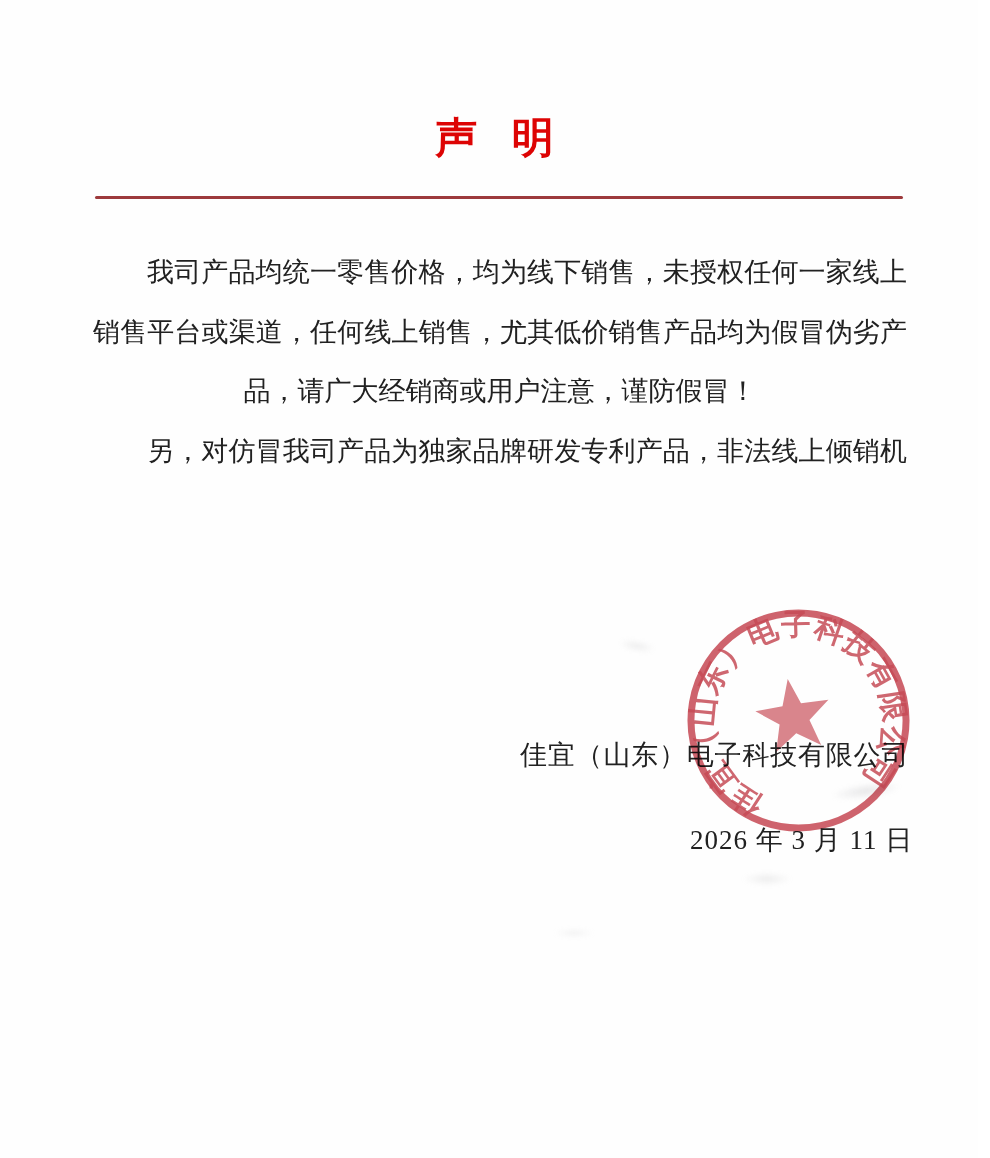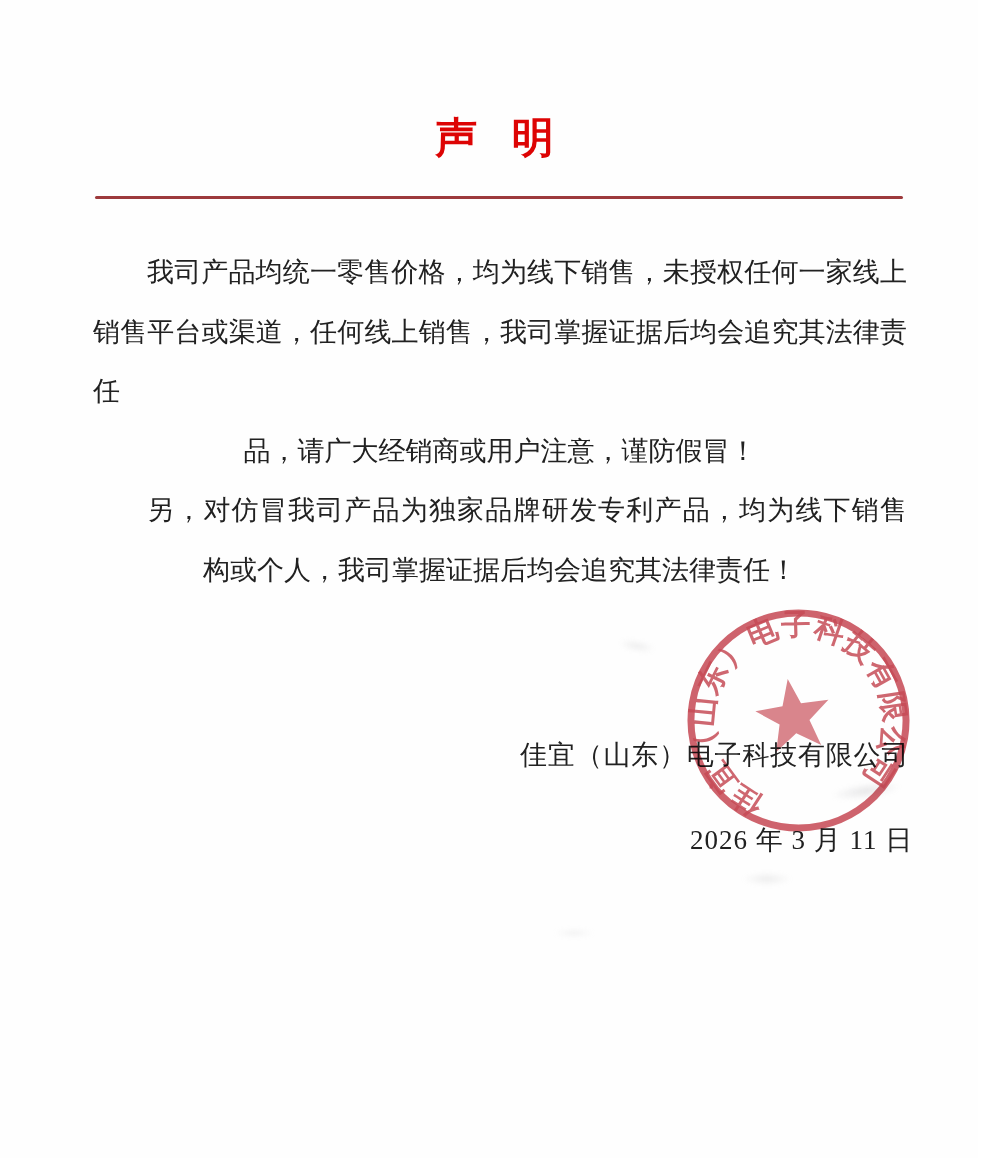--- a/index.html
+++ b/index.html
@@ -101,7 +101,7 @@
 
   <div class="body-block">
     <div class="line indent full">我司产品均统一零售价格，均为线下销售，未授权任何一家线上</div>
-    <div class="line full">销售平台或渠道，任何线上销售，我司掌握证据后均会追究其法律责任</div>
+    <div class="line full">销售平台或渠道，任何线上销售，尤其低价销售产品均为假冒伪劣产</div>
     <div class="line">品，请广大经销商或用户注意，谨防假冒！</div>
     <div class="line indent full">另，对仿冒我司产品为独家品牌研发专利产品，均为线下销售</div>
     <div class="line">构或个人，我司掌握证据后均会追究其法律责任！</div>

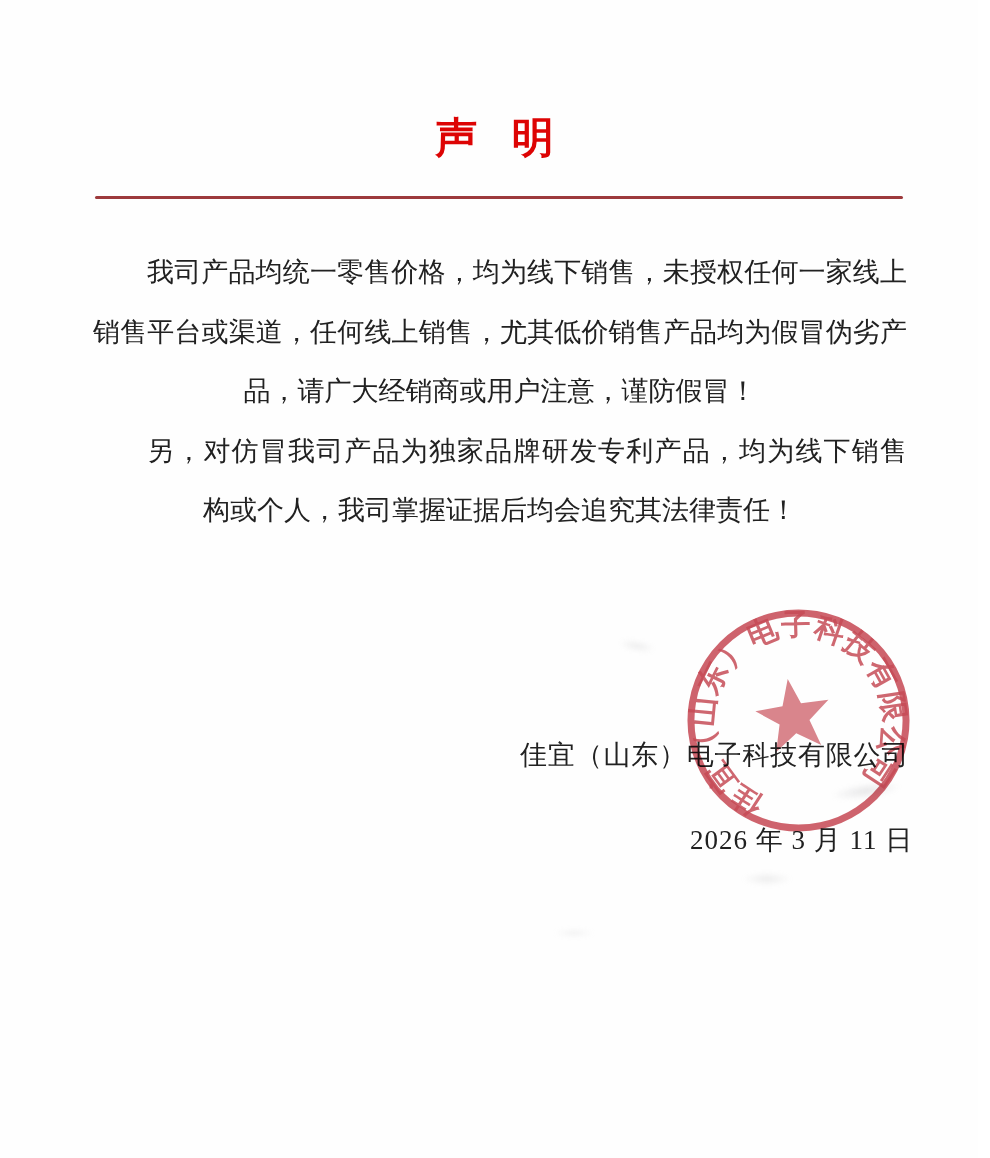--- a/index.html
+++ b/index.html
@@ -103,7 +103,7 @@
     <div class="line indent full">我司产品均统一零售价格，均为线下销售，未授权任何一家线上</div>
     <div class="line full">销售平台或渠道，任何线上销售，尤其低价销售产品均为假冒伪劣产</div>
     <div class="line">品，请广大经销商或用户注意，谨防假冒！</div>
-    <div class="line indent full">另，对仿冒我司产品为独家品牌研发专利产品，均为线下销售</div>
+    <div class="line indent full">另，对仿冒我司产品为独家品牌研发专利产品，非法线上倾销机</div>
     <div class="line">构或个人，我司掌握证据后均会追究其法律责任！</div>
   </div>
 

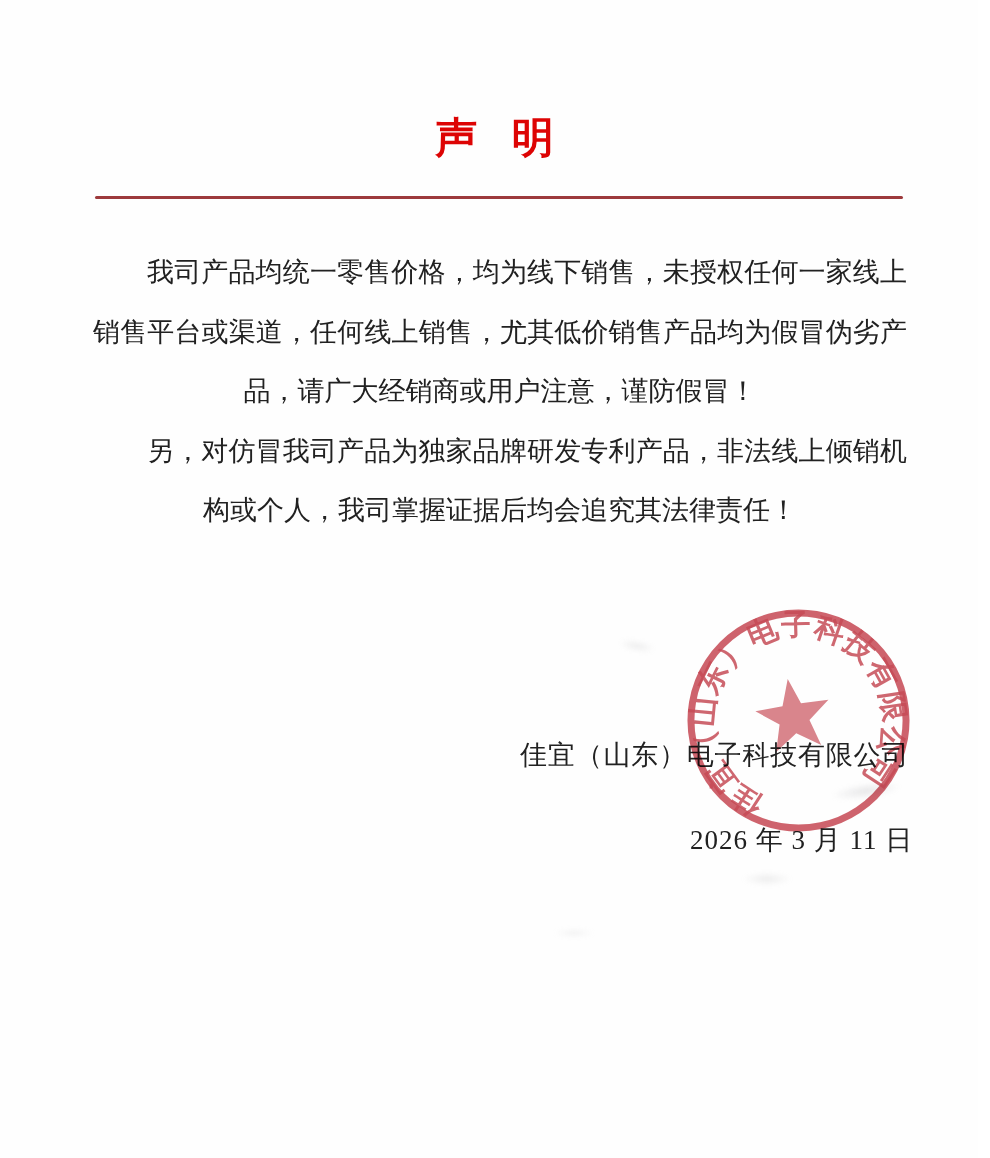--- a/index.html
+++ b/index.html
@@ -104,7 +104,6 @@
     <div class="line full">销售平台或渠道，任何线上销售，尤其低价销售产品均为假冒伪劣产</div>
     <div class="line">品，请广大经销商或用户注意，谨防假冒！</div>
     <div class="line indent full">另，对仿冒我司产品为独家品牌研发专利产品，非法线上倾销机</div>
-    <div class="line">构或个人，我司掌握证据后均会追究其法律责任！</div>
   </div>
 
   <div class="signature">佳宜（山东）电子科技有限公司</div>

